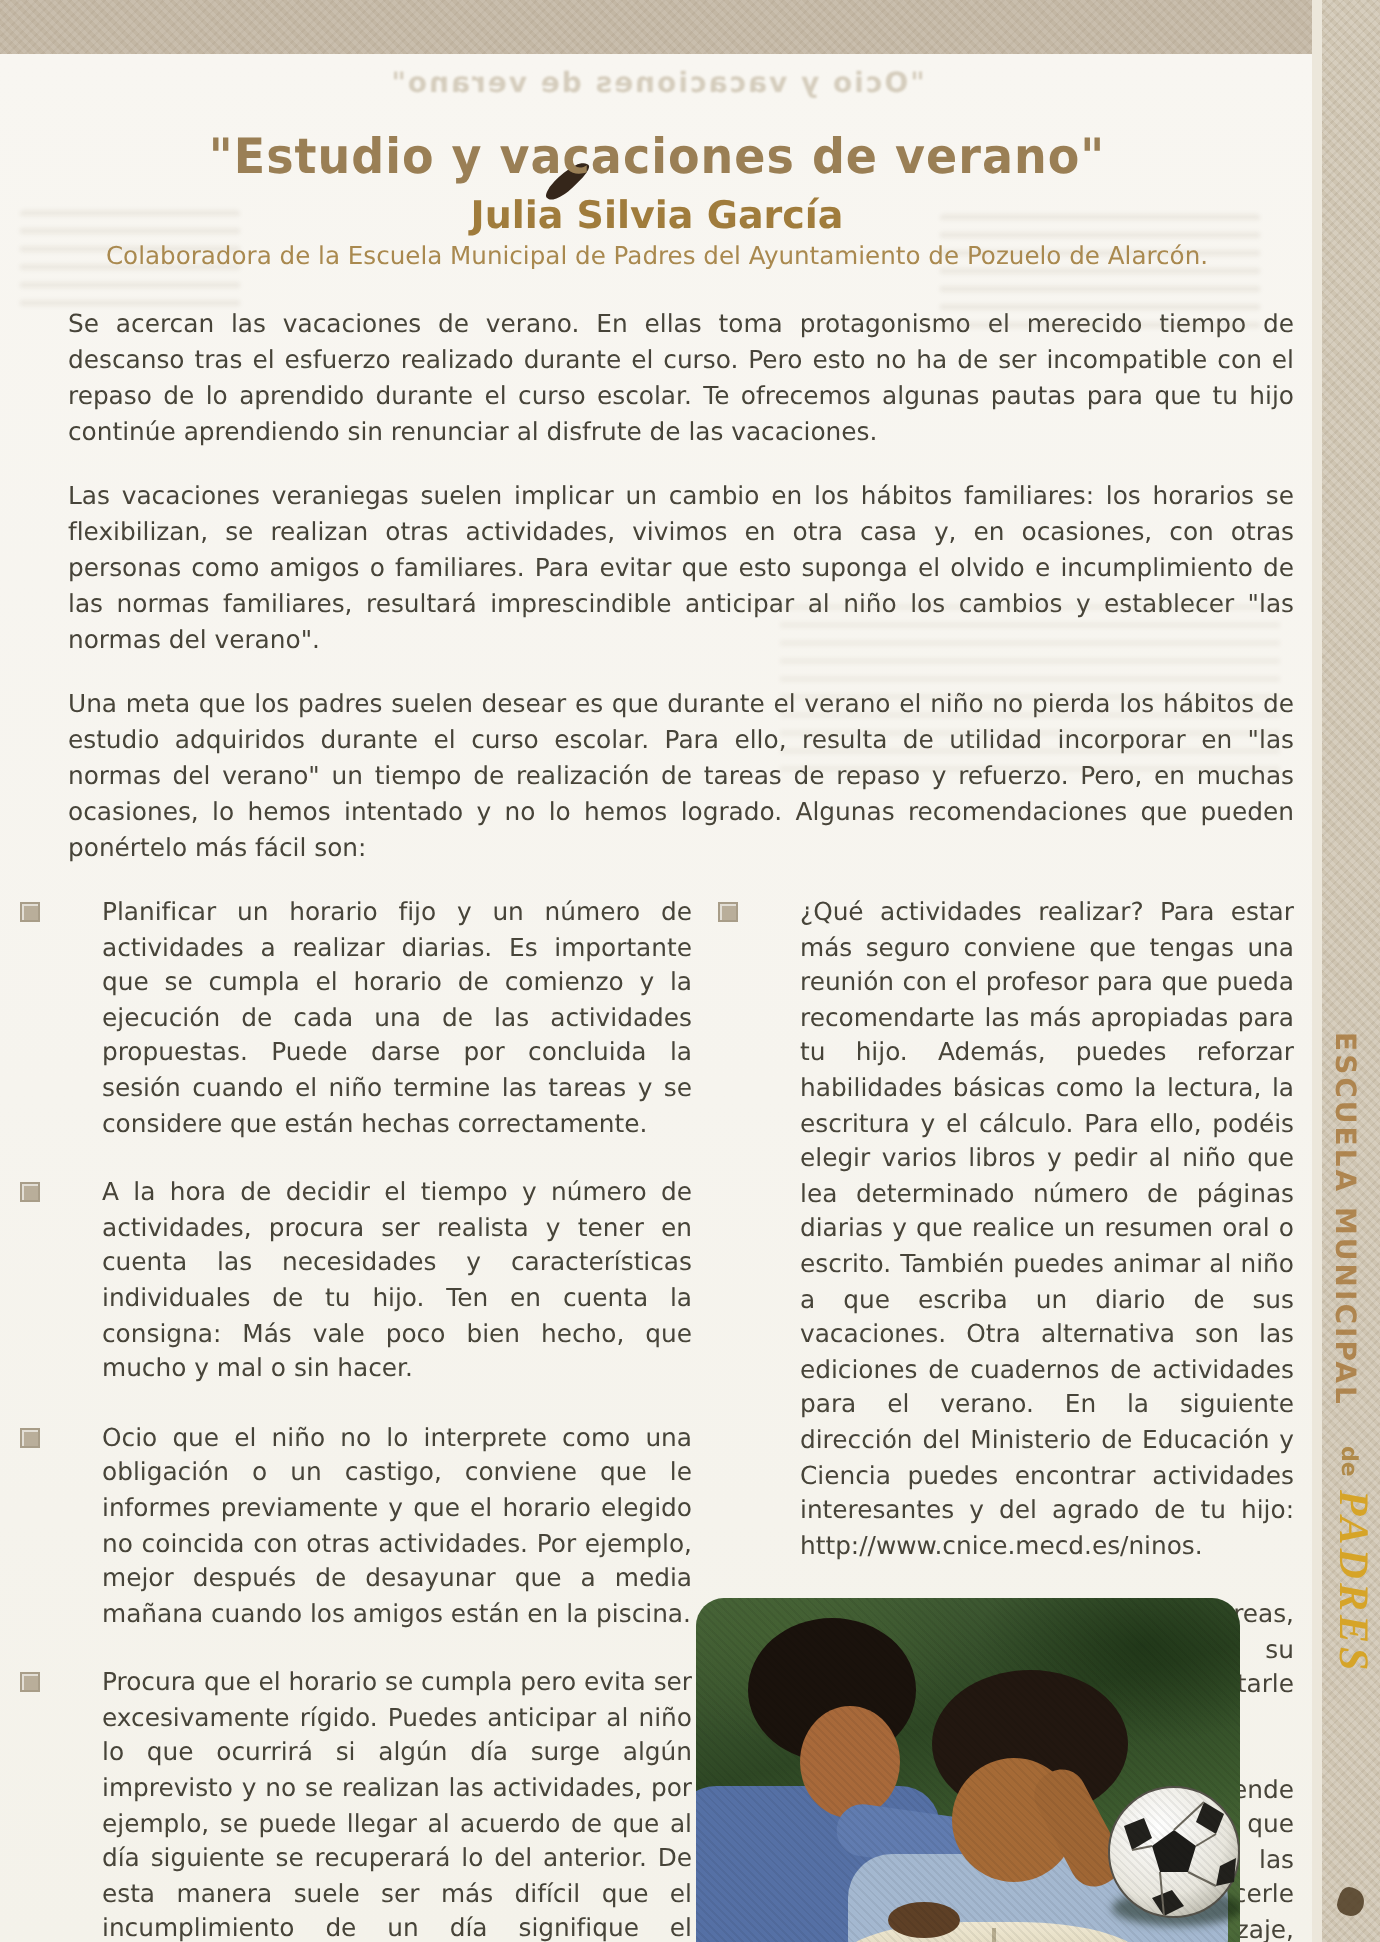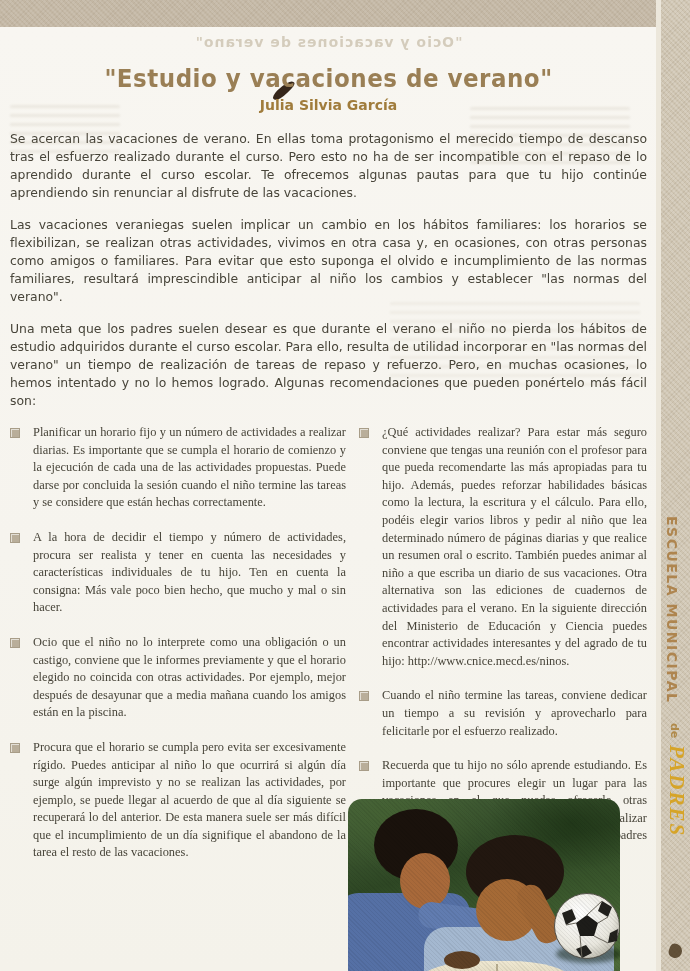--- a/index.html
+++ b/index.html
@@ -45,7 +45,7 @@
   .hdr{position:relative;text-align:center;}
   .title{margin-top:16px;font-size:23px;font-weight:700;color:#9a7f55;letter-spacing:.5px;
     transform:scaleY(1.06);}
-  .author{margin-top:5px;font-size:14px;font-weight:700;color:#a07c3c;}
+  .author{margin-top:5px;font-size:19px;font-weight:700;color:#a07c3c;}
   .credit{margin-top:2px;font-size:12.3px;color:#a9894f;line-height:15px;}
   
   .intro{margin-top:17px;color:#474439;font-size:12.4px;line-height:18px;text-align:justify;}

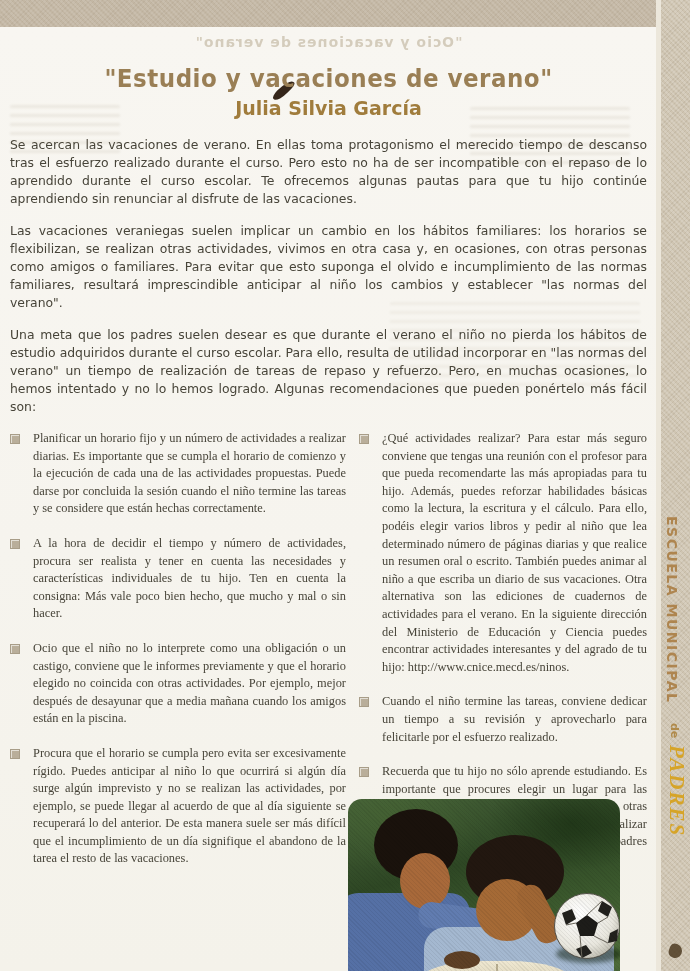--- a/index.html
+++ b/index.html
@@ -103,6 +103,7 @@
     <div class="hdr">
       <div class="title">"Estudio y vacaciones de verano"</div>
       <div class="author">Julia Silvia García</div>
+      <div class="credit">Colaboradora de la Escuela Municipal de Padres del Ayuntamiento de Pozuelo de Alarcón.</div>
     </div>
 
     <div class="intro">

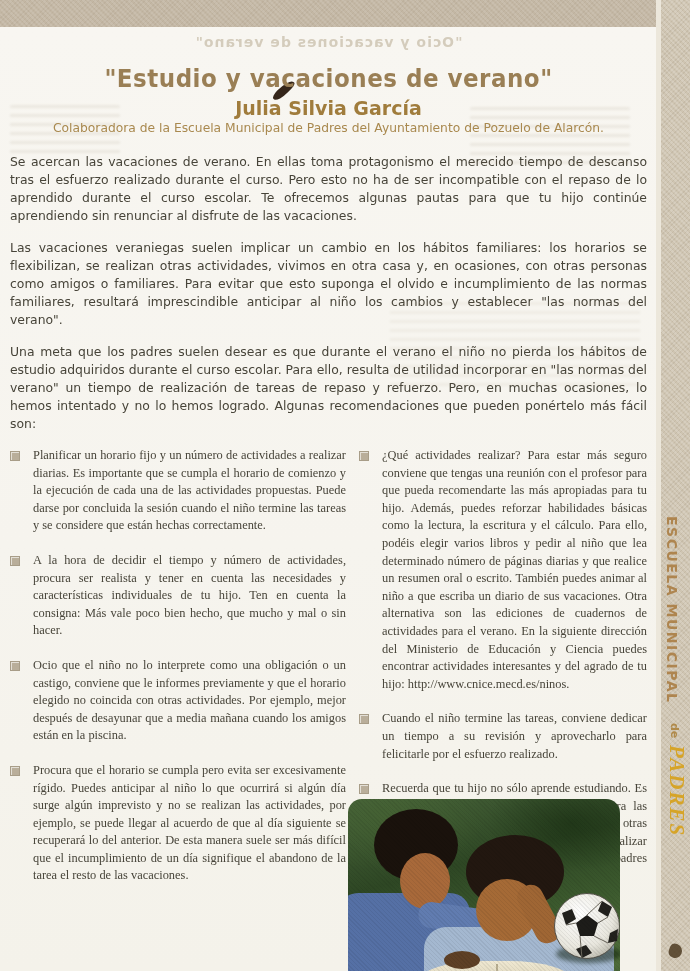--- a/index.html
+++ b/index.html
@@ -48,7 +48,7 @@
   .author{margin-top:5px;font-size:19px;font-weight:700;color:#a07c3c;}
   .credit{margin-top:2px;font-size:12.3px;color:#a9894f;line-height:15px;}
   
-  .intro{margin-top:17px;color:#474439;font-size:12.4px;line-height:18px;text-align:justify;}
+  .intro{margin-top:17px;color:#474439;font-size:12.4px;line-height:18px;text-align:justify;margin-left:24px;}
   .intro p{margin:0 0 14px 0;}
   .cols{display:flex;gap:13px;margin-top:5px;}
   .col-l{width:336px;}

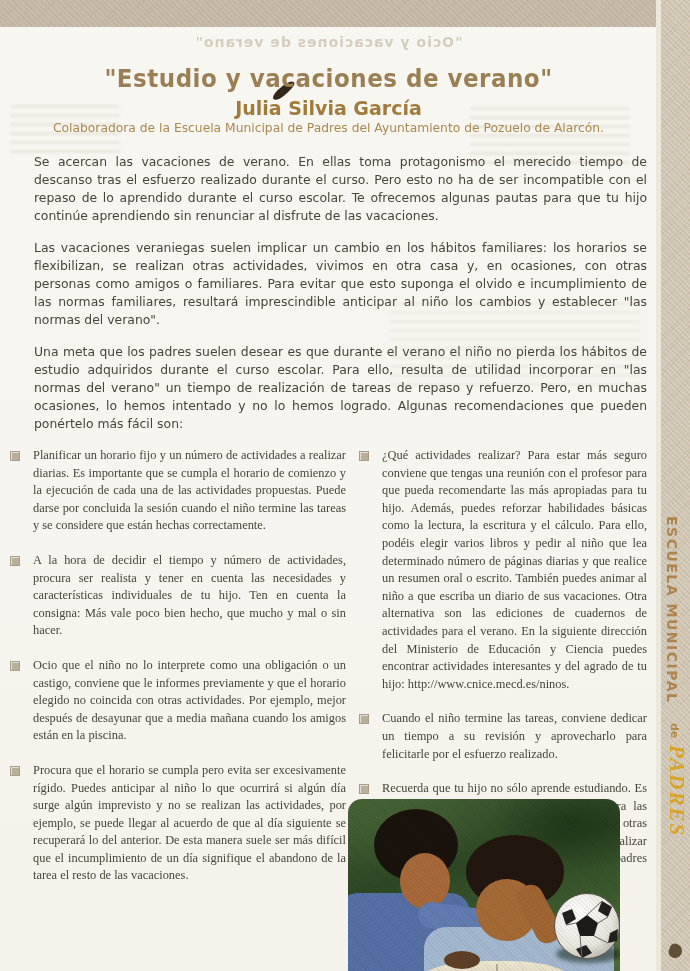--- a/index.html
+++ b/index.html
@@ -54,8 +54,8 @@
   .col-l{width:336px;}
   .col-r{flex:1;min-width:0;}
   ul.blist{list-style:none;margin:0;padding:0;}
-  ul.blist li{display:flex;gap:13px;margin-bottom:17px;color:#474439;
-    font-size:12.4px;line-height:17.6px;font-family:Liberation Serif, serif;}
+  ul.blist li{display:flex;gap:31px;margin-bottom:17px;color:#474439;
+    font-size:12.4px;line-height:17.6px;}
   ul.blist li p{margin:0;flex:1;text-align:justify;}
   .bullet{flex:0 0 8px;width:8px;height:8px;margin-top:4px;background:#b9ae9a;
     border:1px solid #a append89d88;border:1px solid #a89d88;

